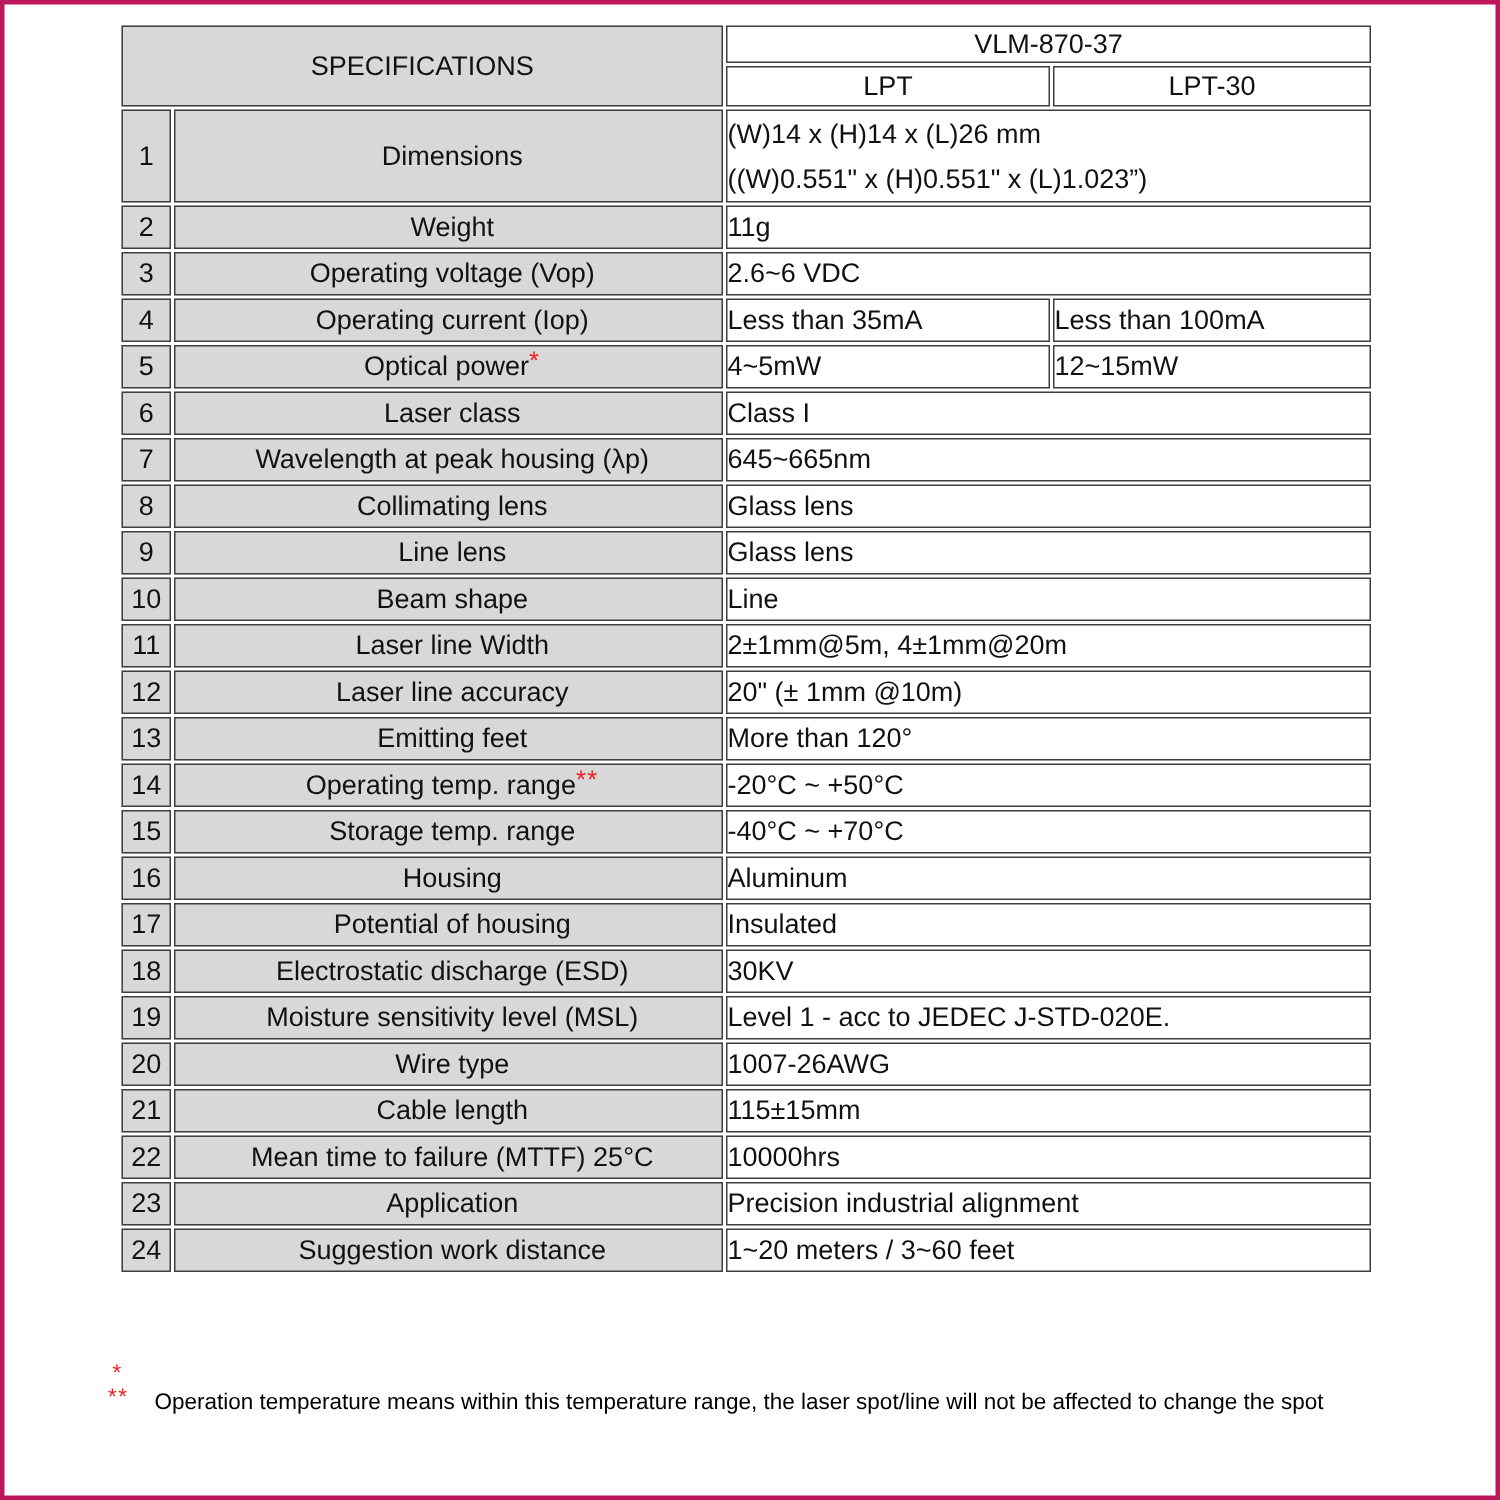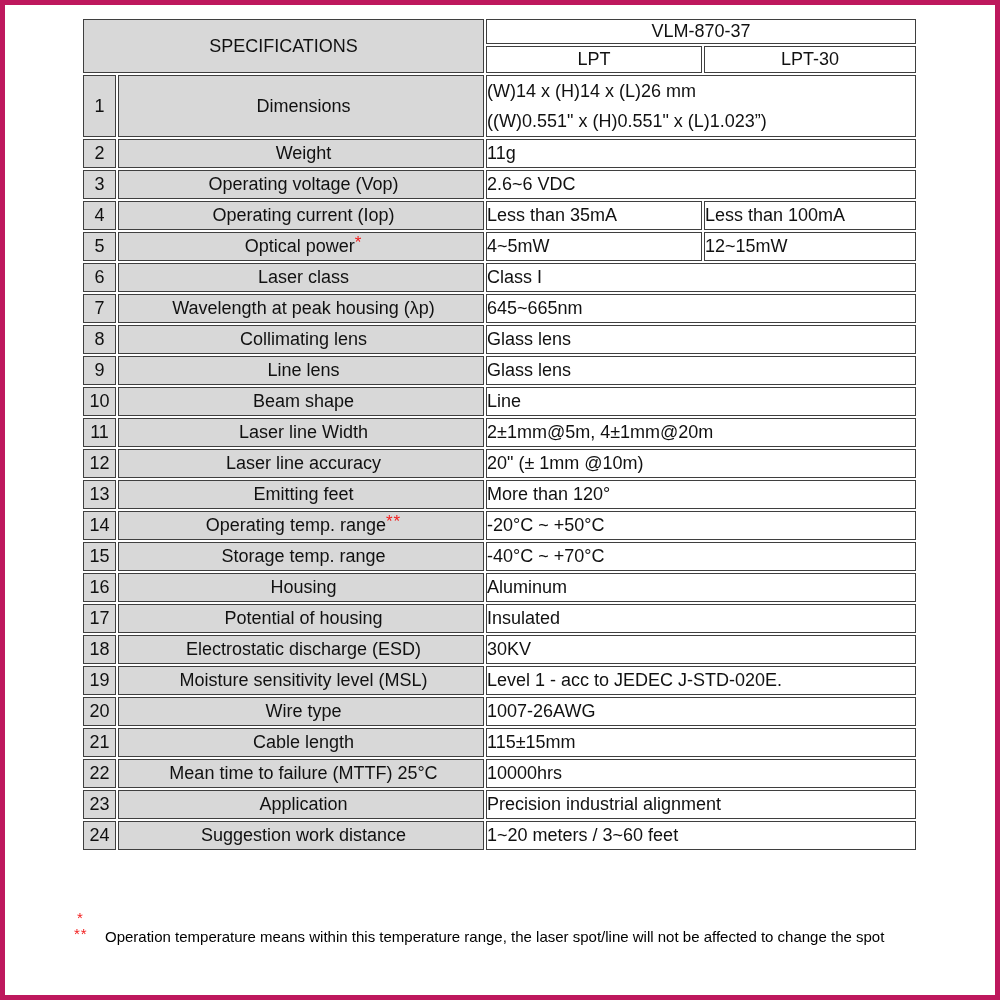--- a/index.html
+++ b/index.html
@@ -21,7 +21,7 @@
   .page {
     position: absolute;
     inset: 0;
-    border: 5px solid #be185d;
+    border: 3px solid #be185d;
   }
   table.spec {
     position: absolute;

